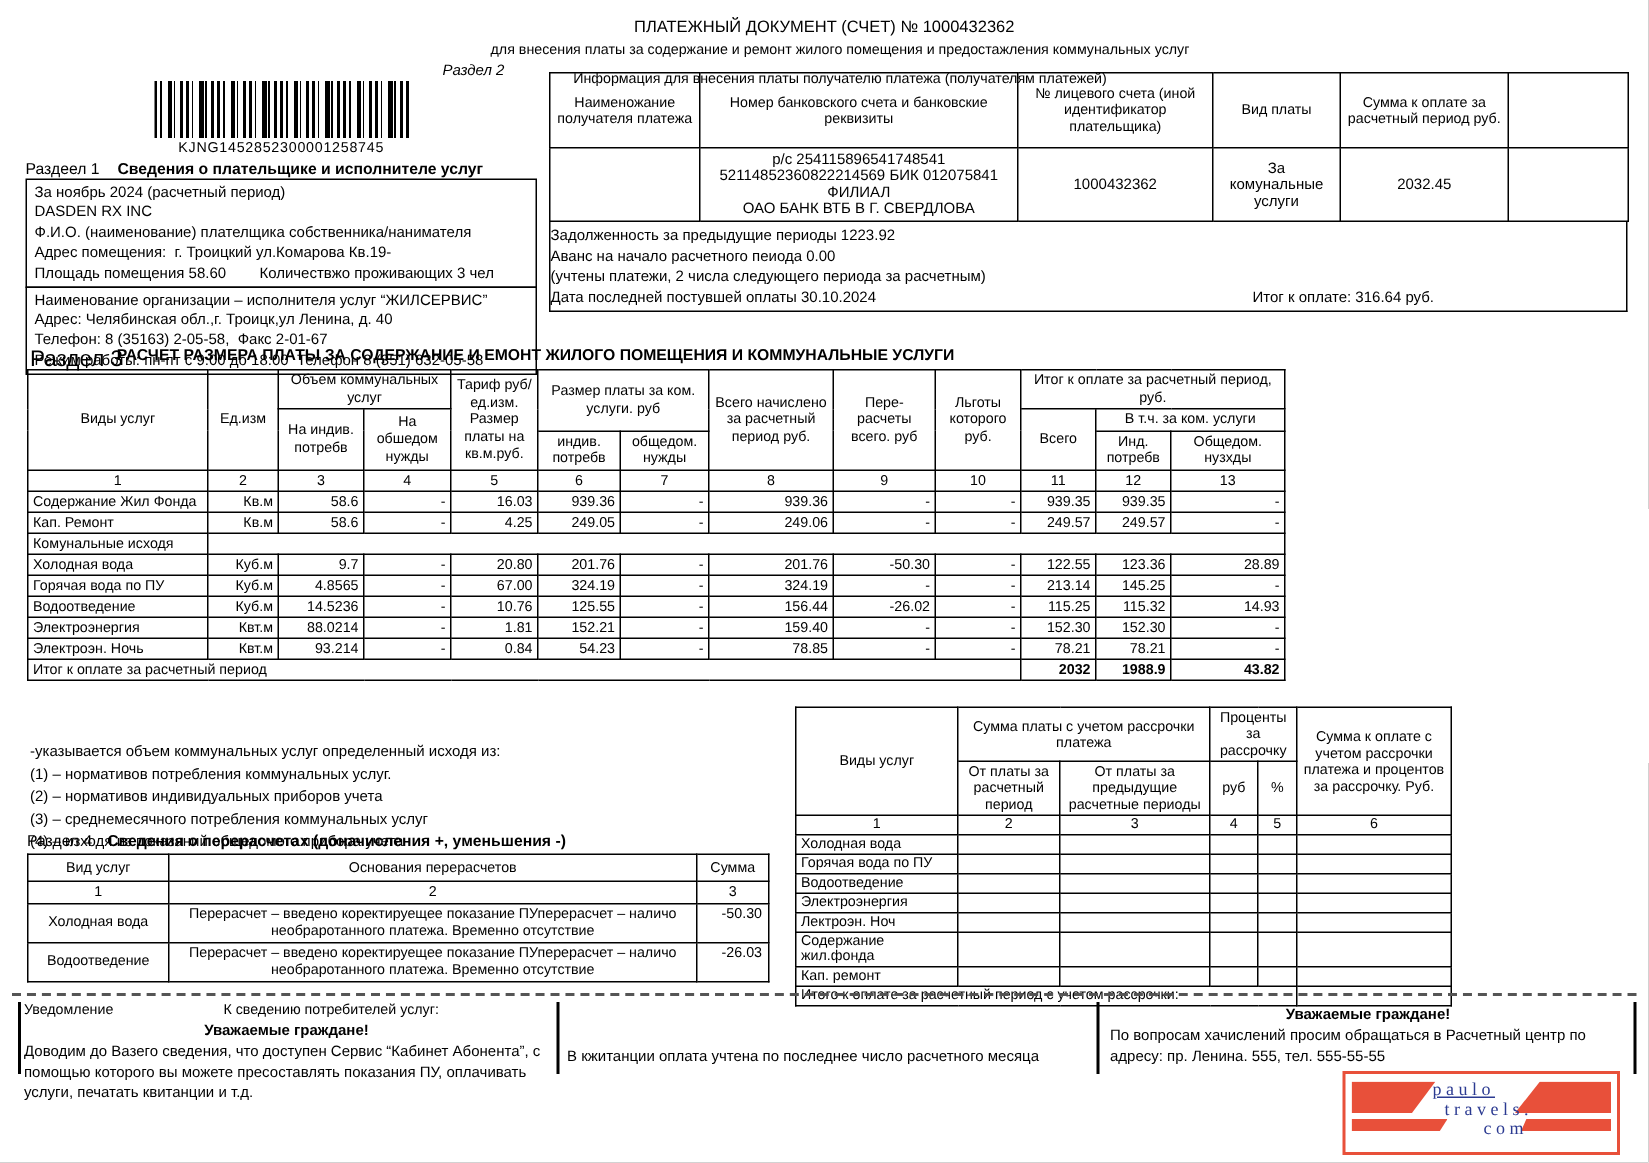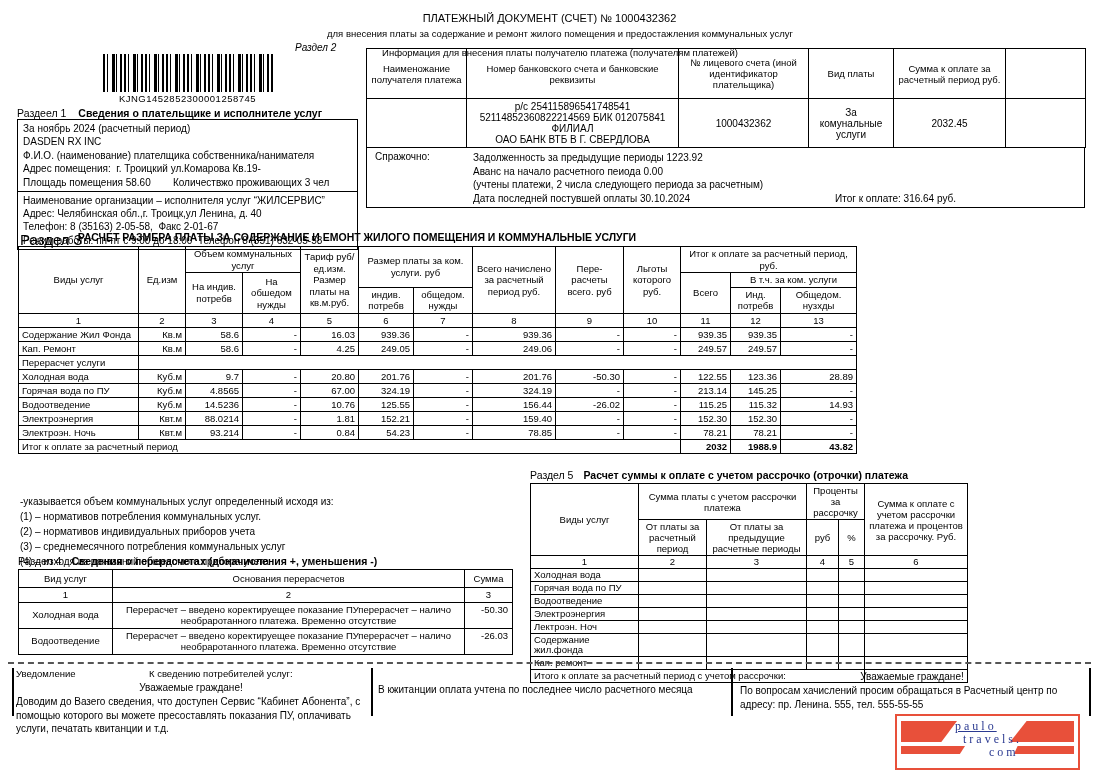--- a/index.html
+++ b/index.html
@@ -174,7 +174,6 @@
       </tbody>
     </table>
     <div class="spravochno">
-      <div class="sp-label">Спражочно:</div>
       <div class="sp-content">
         <div>
             <div>Задолженность за предыдущие периоды 1223.92</div>

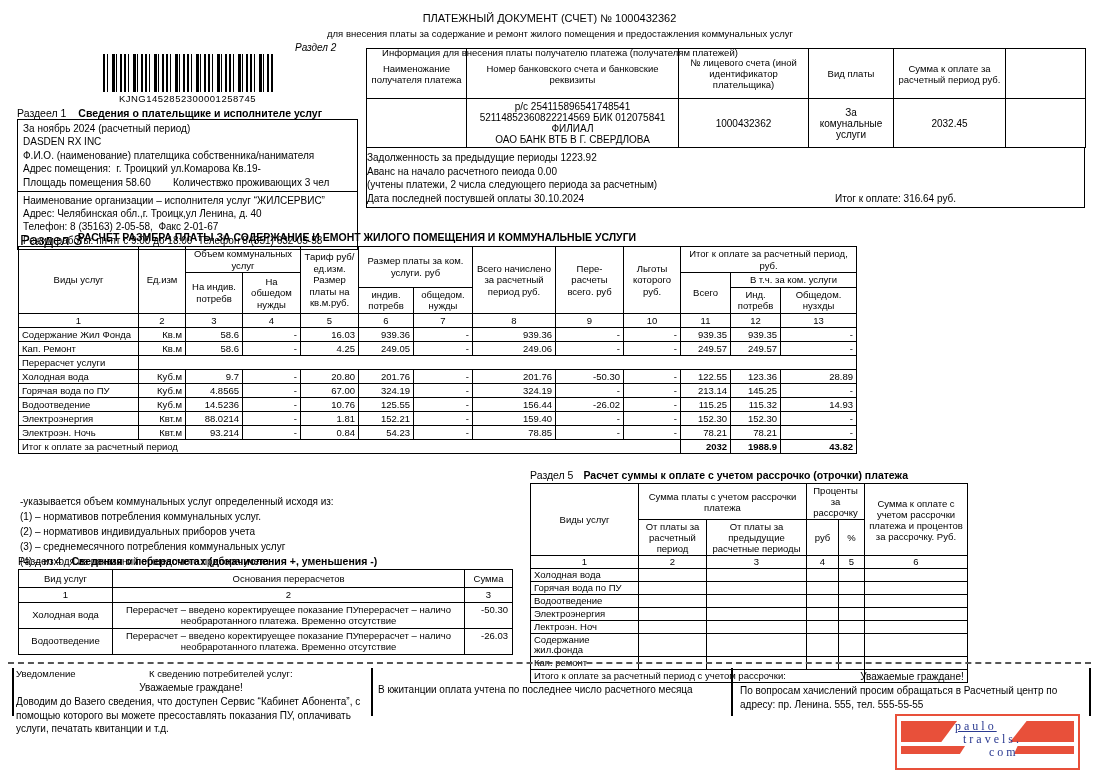--- a/index.html
+++ b/index.html
@@ -285,7 +285,7 @@
         </tbody>
       <tbody>
         <tr>
-          <td class="left">Перерасчет услуги</td>
+          <td class="left">Комунальные исходя</td>
           <td colspan="12"></td>
         </tr>
       </tbody>

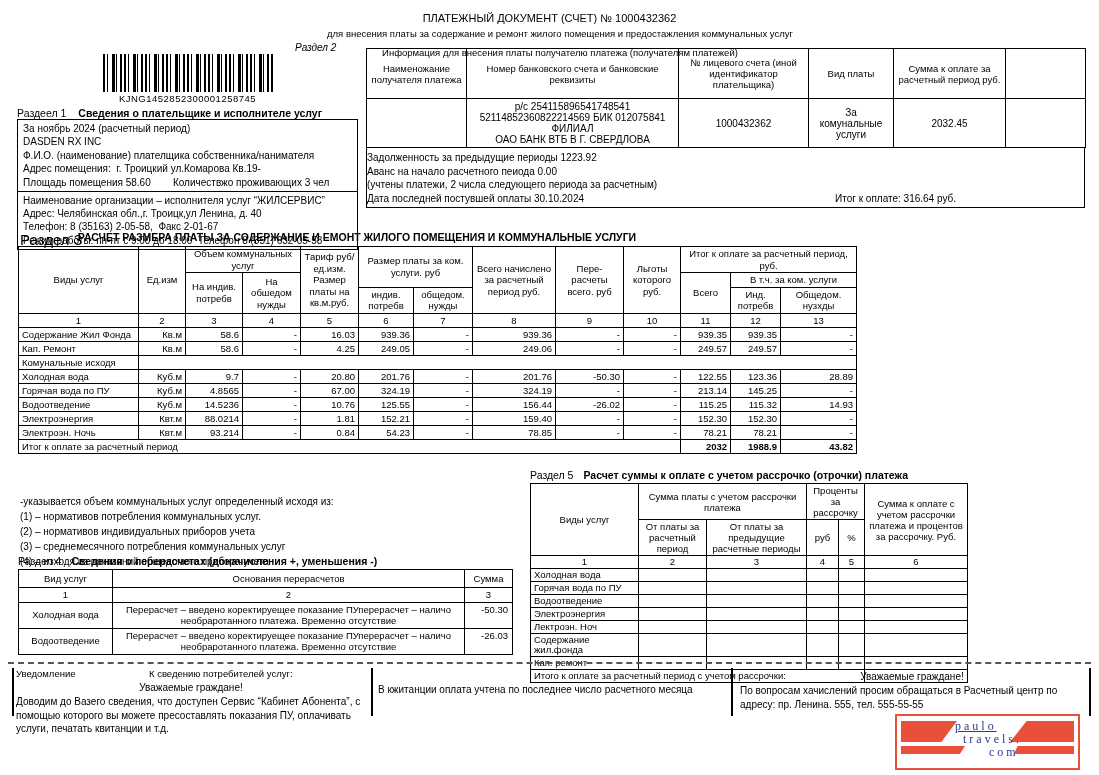--- a/index.html
+++ b/index.html
@@ -425,9 +425,6 @@
   </div>
 
   <div class="section5-block">
-    <div class="sec-title">
-      <span class="lbl">Раздел 5</span><span class="ttl">Расчет  суммы  к оплате  с учетом рассрочко (отрочки) платежа</span>
-    </div>
     <table class="t5">
       <colgroup>
           <col style="width:108px">

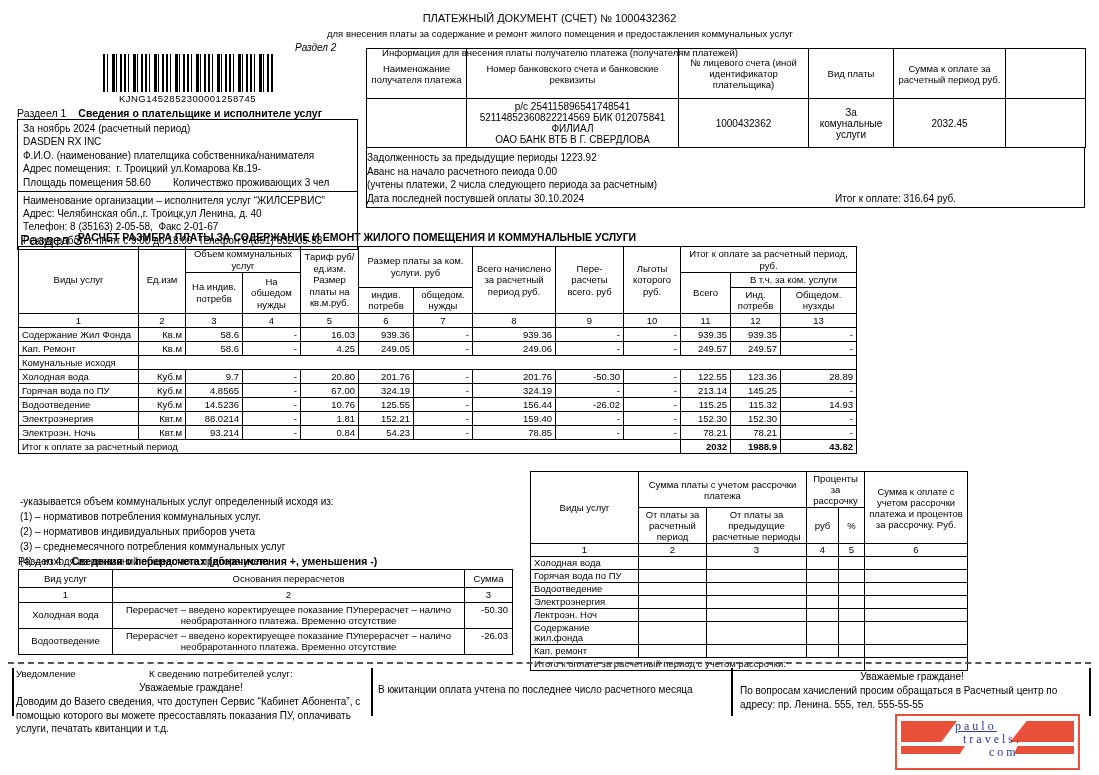--- a/index.html
+++ b/index.html
@@ -86,7 +86,7 @@
   .fbox-right { left:740px; width:344px; }
   .f-row1 { display:flex; font-size:9.5px; }
   .f-head { flex:1; text-align:center; }
-  .f-bold { text-align:center; font-weight:normal; margin-top:3px; font-size:10px; }
+  .f-bold { text-align:center; font-weight:bold; margin-top:3px; font-size:10px; }
   .f-text { margin-top:2px; line-height:13.5px; }
 
   

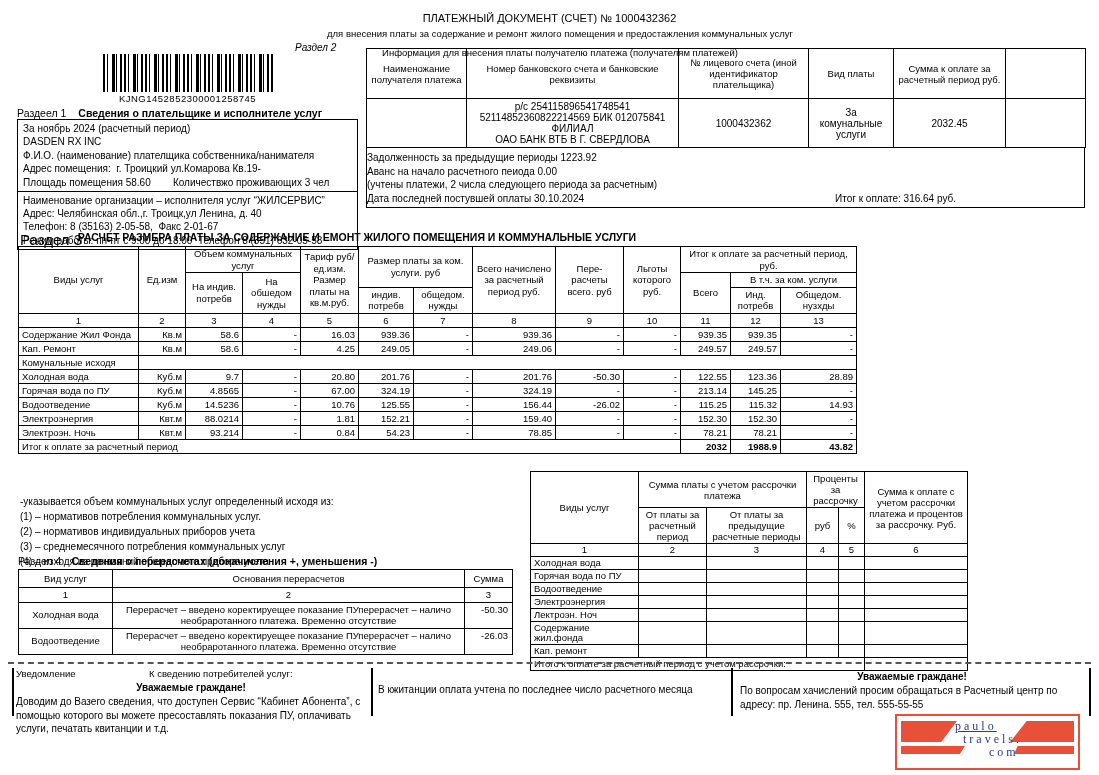--- a/index.html
+++ b/index.html
@@ -541,7 +541,7 @@
   </div>
 
   <div class="fbox fbox-mid">
-    <div class="f-text" style="margin-top:15px">В кжитанции оплата учтена по последнее число расчетного месяца</div>
+    <div class="f-text" style="margin-top:30px">В кжитанции оплата учтена по последнее число расчетного месяца</div>
   </div>
 
   <div class="fbox fbox-right">

